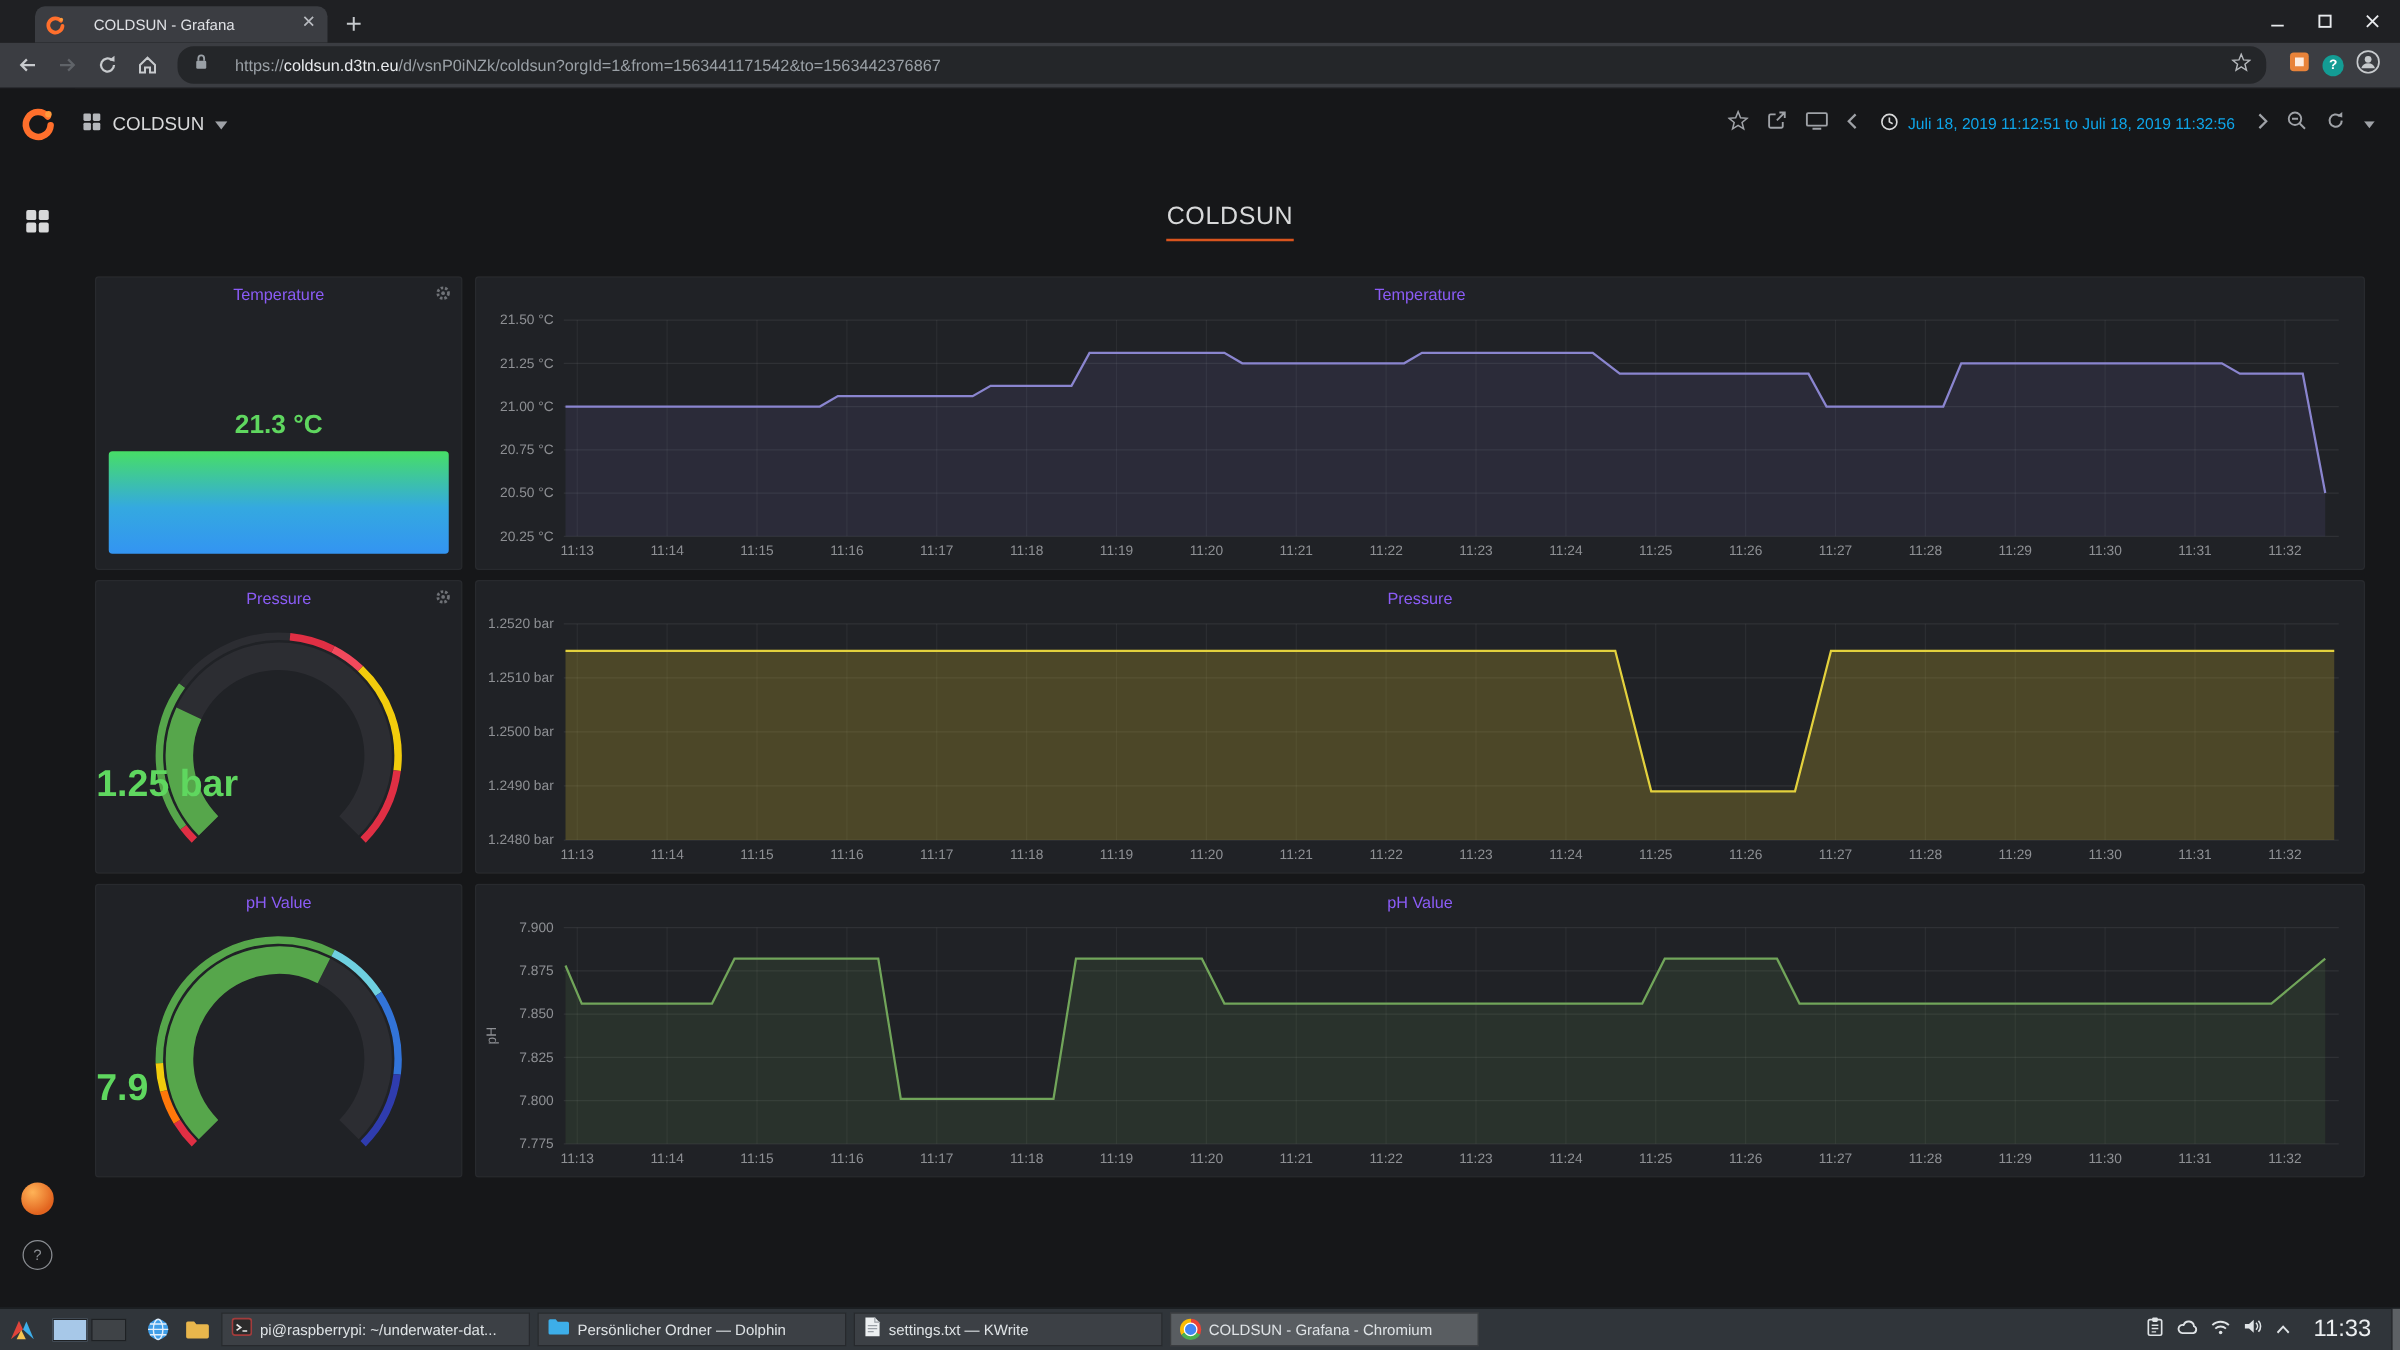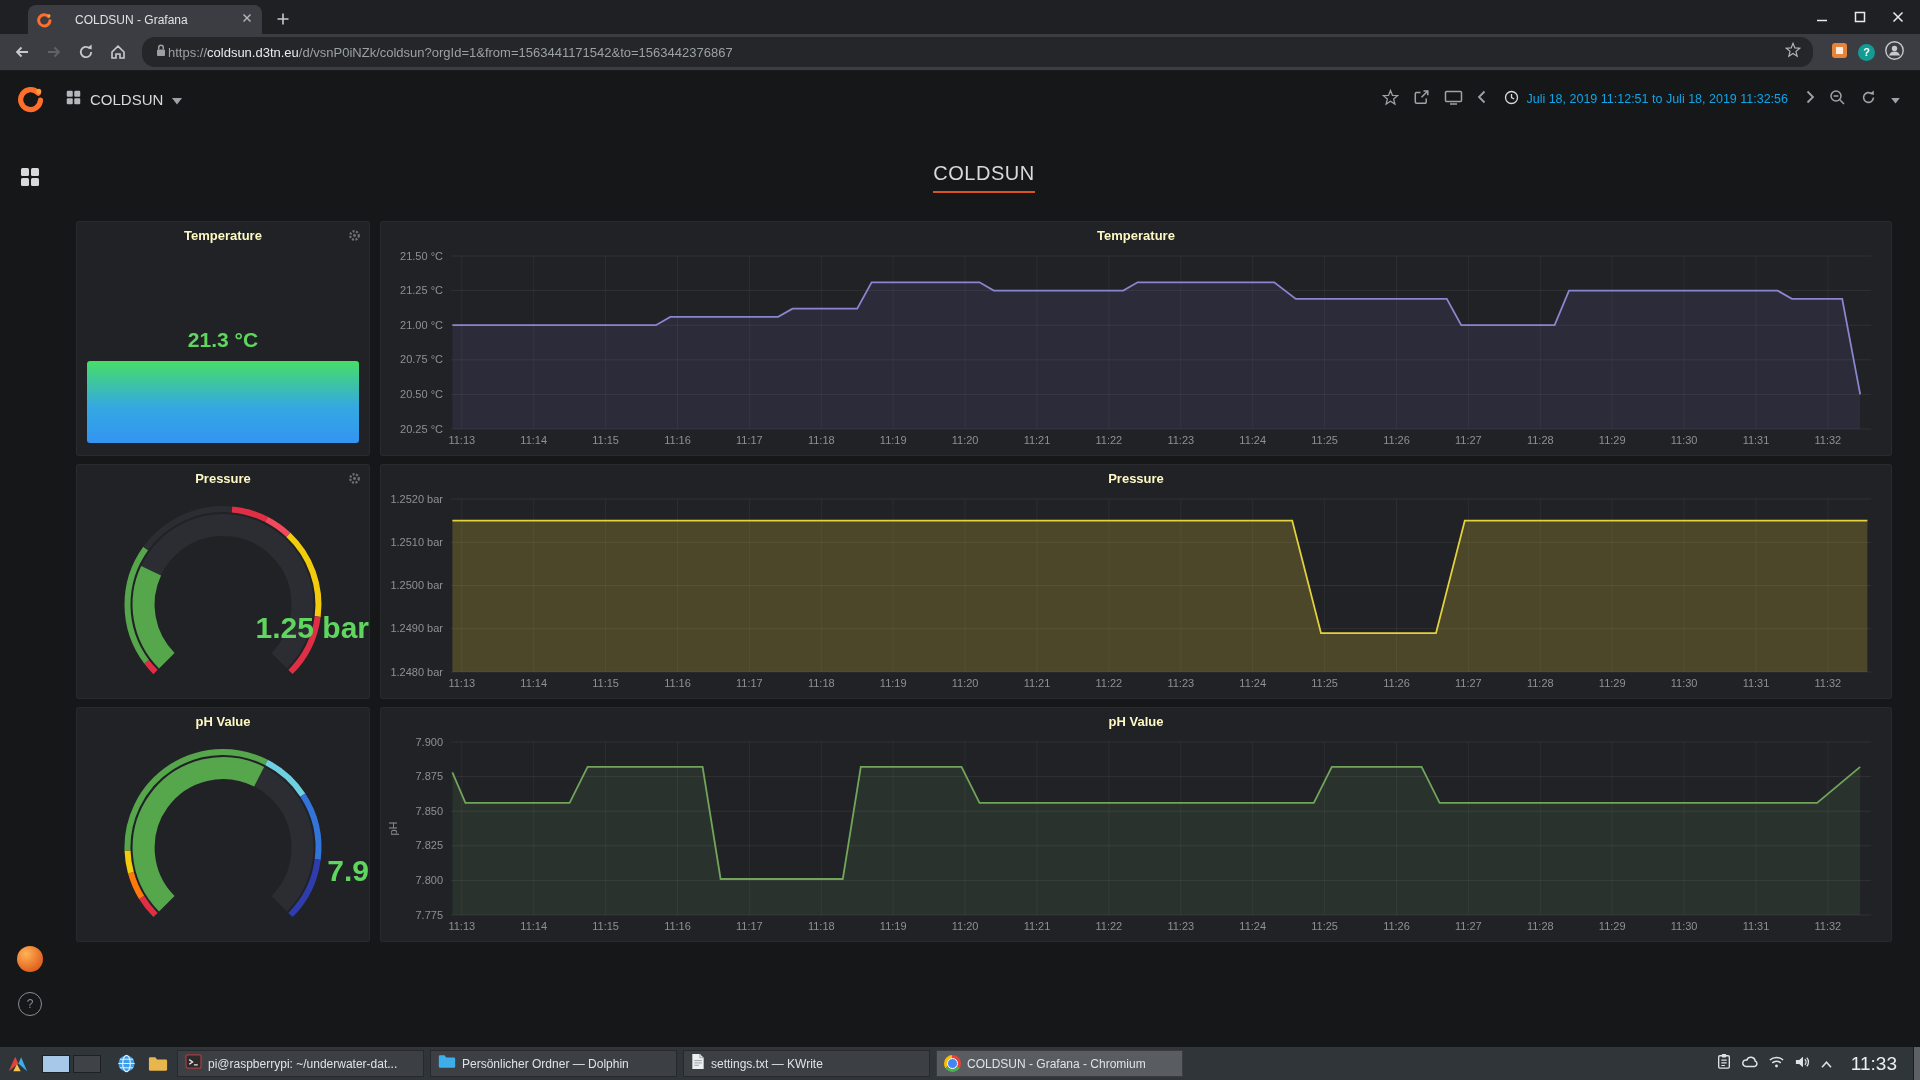--- a/index.html
+++ b/index.html
@@ -16,7 +16,7 @@
   .winbtn{width:16px;height:16px;display:flex;align-items:center;justify-content:center;}
   .toolbar{height:37px;background:#3b3d42;display:flex;align-items:center;padding:0 8px;gap:4px;border-bottom:1px solid #1b1c1e;box-sizing:border-box;}
   .navbtn{width:28px;height:28px;border-radius:50%;display:flex;align-items:center;justify-content:center;flex:0 0 auto;}
-  .urlbar{flex:1;height:30px;background:#242629;border-radius:13px;margin:0 6px;display:flex;align-items:center;padding:0 12px;gap:0;min-width:0;}
+  .urlbar{flex:1;height:30px;background:#242629;border-radius:13px;margin:0 6px;display:flex;align-items:center;padding:0 12px;gap:20px;min-width:0;}
   .urltext{font-size:13px;color:#9aa0a6;white-space:nowrap;overflow:hidden;flex:1;}
   .urltext .host{color:#e8eaed;}
   .extrow{display:flex;align-items:center;gap:10px;padding:0 8px;}

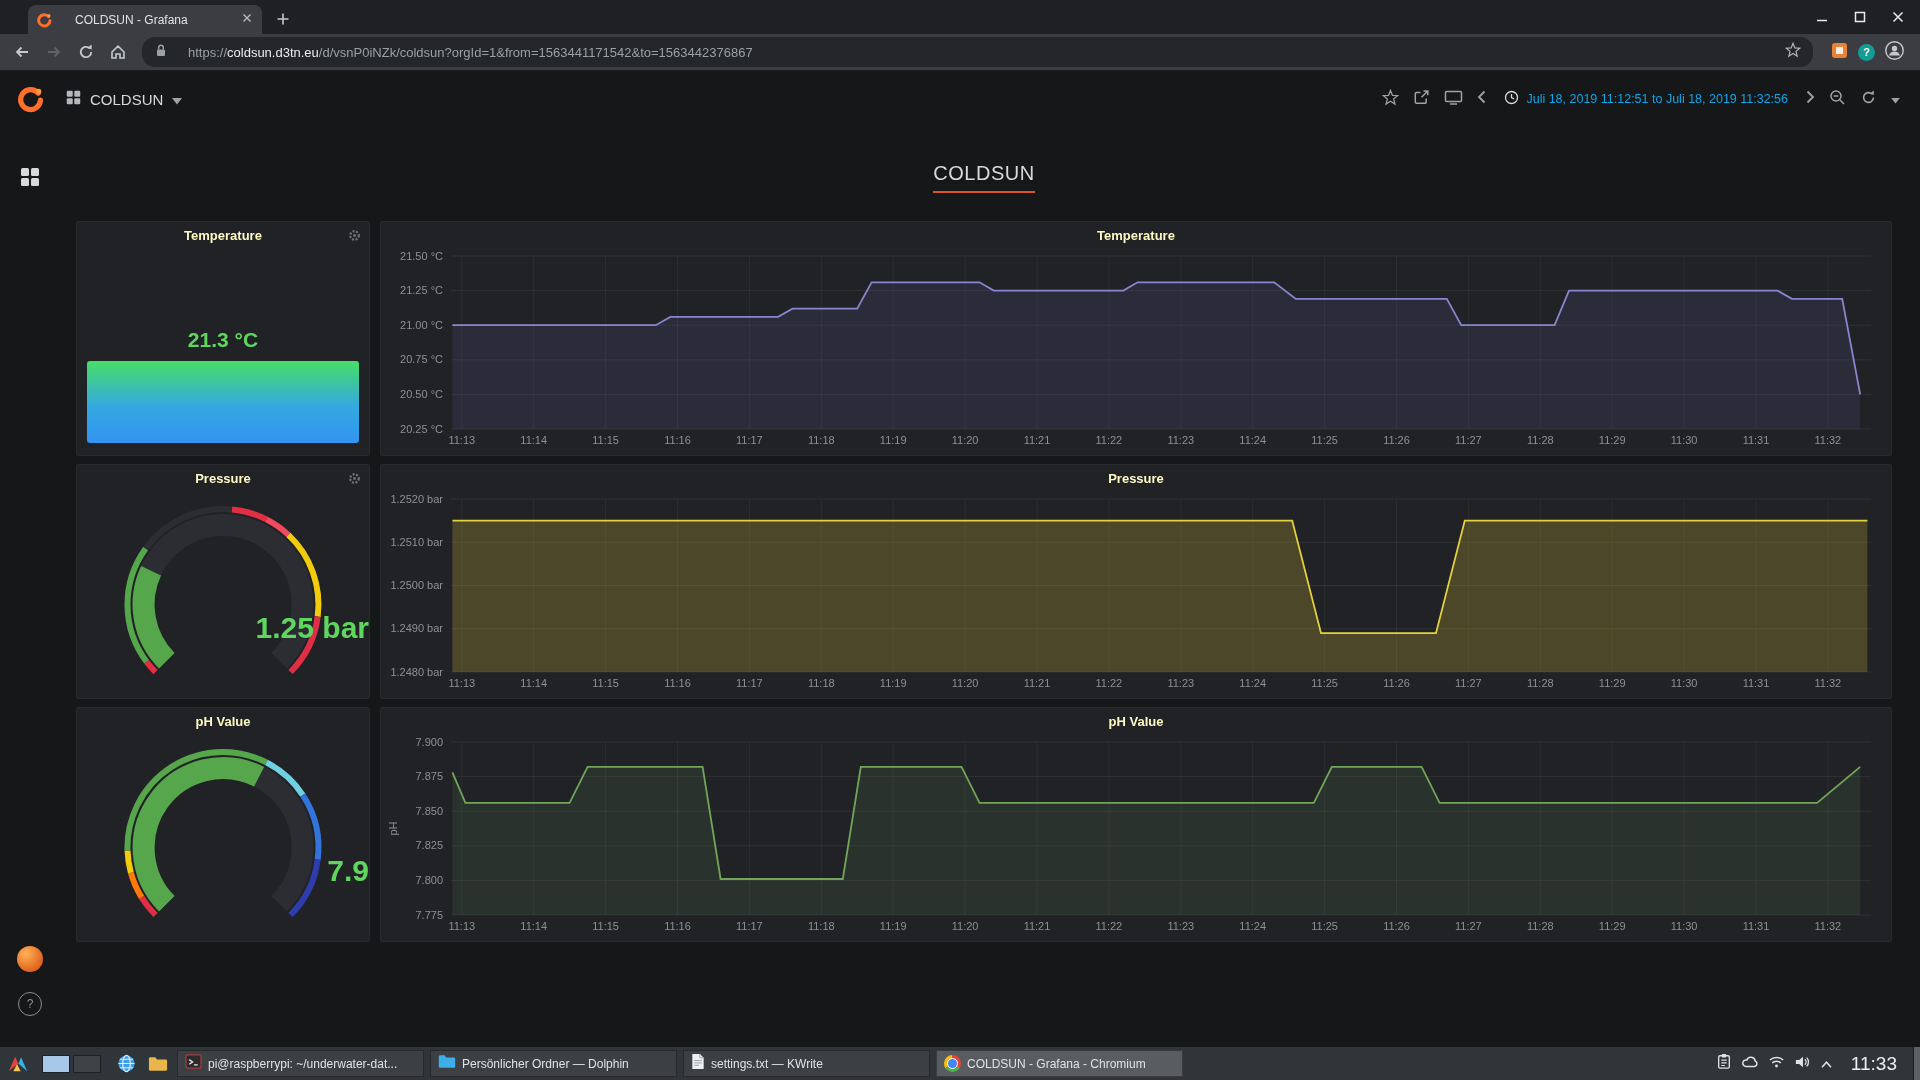--- a/index.html
+++ b/index.html
@@ -39,7 +39,7 @@
   .title-panel h1{font-size:20px;font-weight:400;color:#d8d9da;margin:0;padding-bottom:6px;border-bottom:2px solid #d9541e;letter-spacing:.5px;}
   .grid{display:grid;grid-template-columns:294px 1fr;grid-auto-rows:235px;gap:8px 10px;}
   .panel{background:#202226;border:1px solid rgba(255,255,255,0.04);border-radius:3px;position:relative;box-sizing:border-box;}
-  .phead{height:26px;display:flex;align-items:center;justify-content:center;font-size:13px;font-weight:700;color:#fef9c3;}
+  .phead{height:26px;display:flex;align-items:center;justify-content:center;font-size:13px;font-weight:400;color:#8b5cf6;}
   .pgear{position:absolute;top:6px;right:8px;opacity:.75;}
   .chart{position:absolute;left:4px;right:6px;top:26px;bottom:4px;}
   .chart svg text{font-family:"Liberation Sans",sans-serif;font-size:11px;fill:#8e9094;}

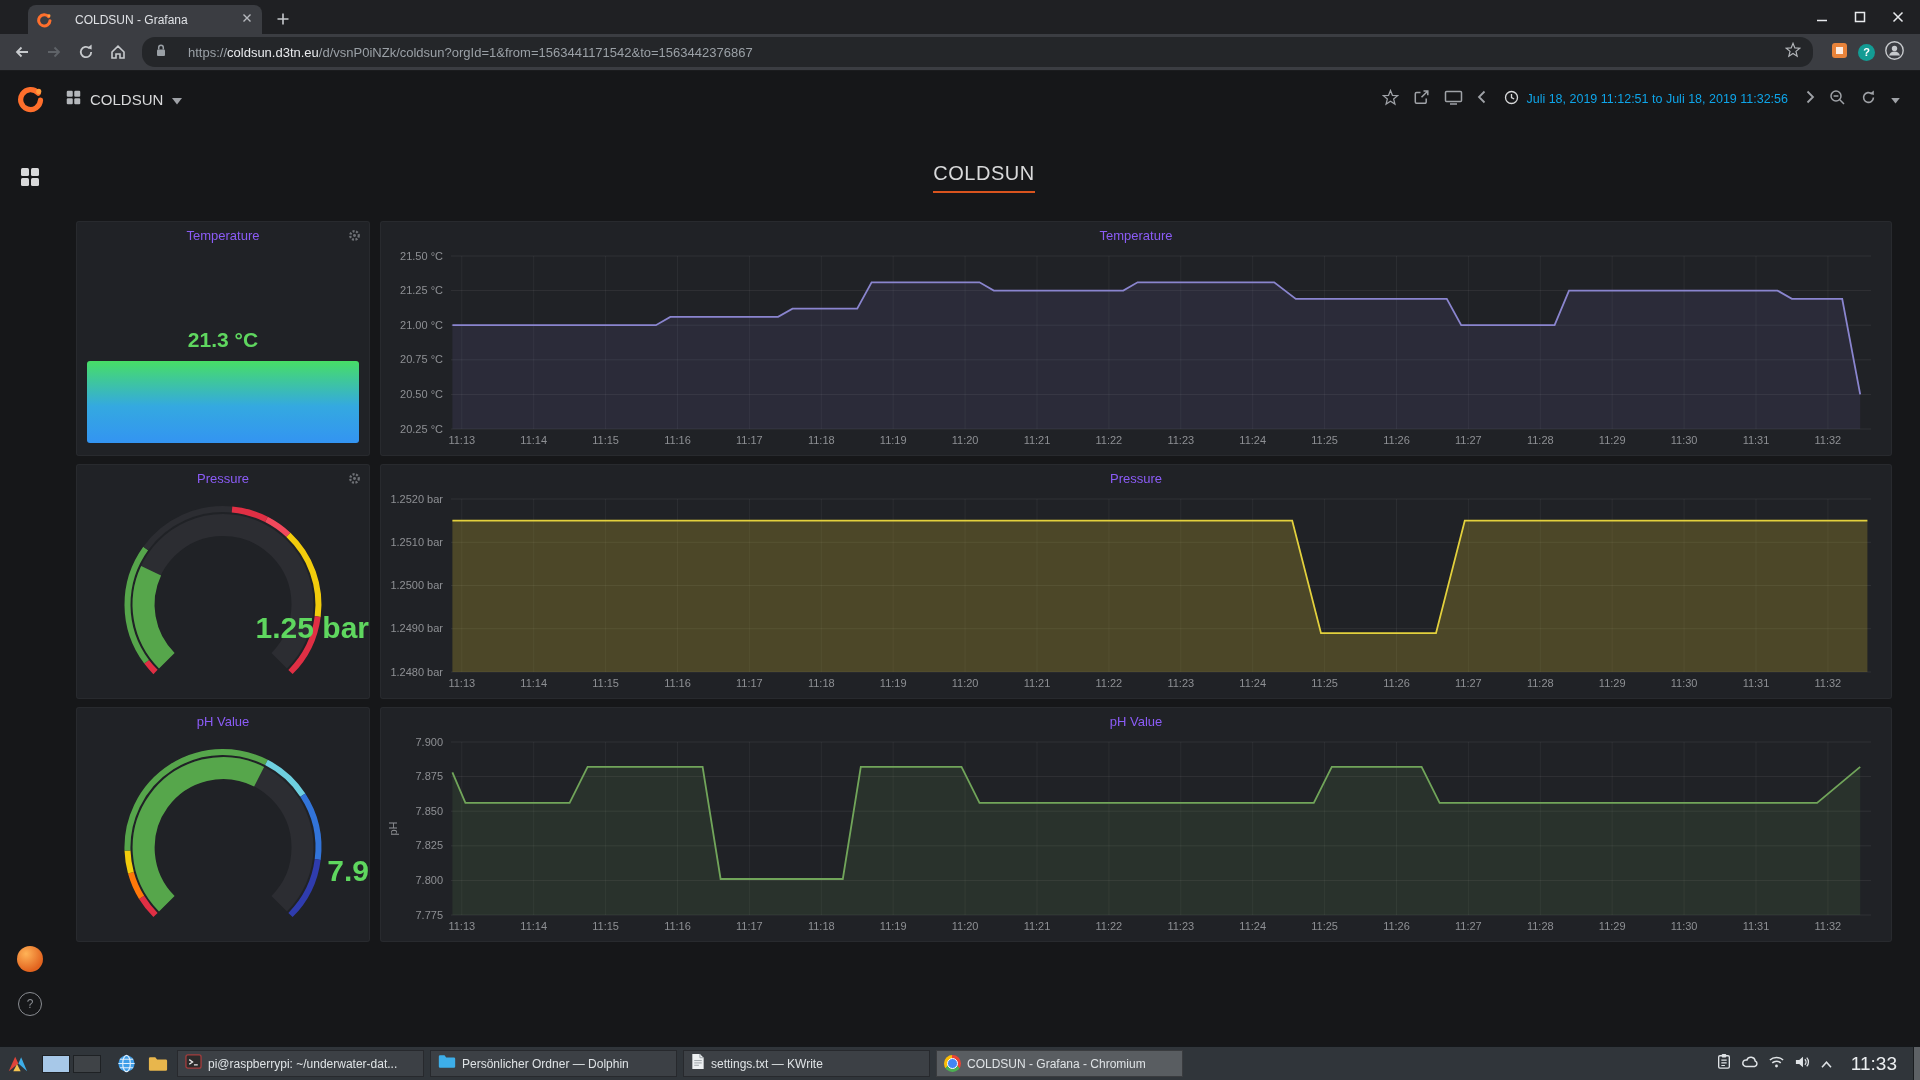--- a/index.html
+++ b/index.html
@@ -44,7 +44,7 @@
   .chart{position:absolute;left:4px;right:6px;top:26px;bottom:4px;}
   .chart svg text{font-family:"Liberation Sans",sans-serif;font-size:11px;fill:#8e9094;}
   .gaugewrap{position:absolute;left:0;right:0;top:26px;bottom:0;}
-  .gauge-value{position:absolute;left:0;right:0;top:146px;text-align:right;font-size:30px;font-weight:700;}
+  .gauge-value{position:absolute;left:0;right:0;top:146px;text-align:left;font-size:30px;font-weight:700;}
   .stat-value{position:absolute;left:0;right:0;top:106px;text-align:center;font-size:21px;font-weight:700;}
   .stat-bar{position:absolute;left:10px;right:10px;bottom:12px;height:82px;border-radius:3px;}
   

